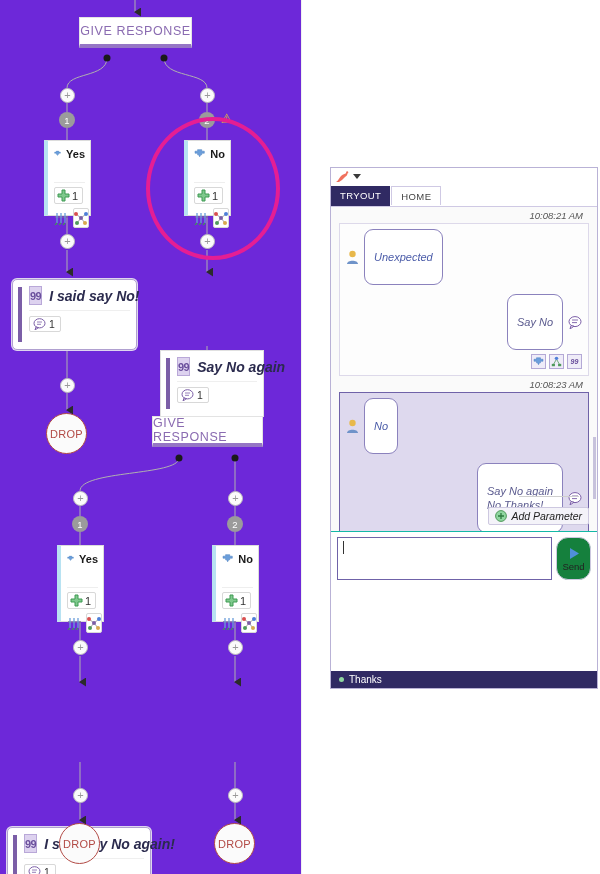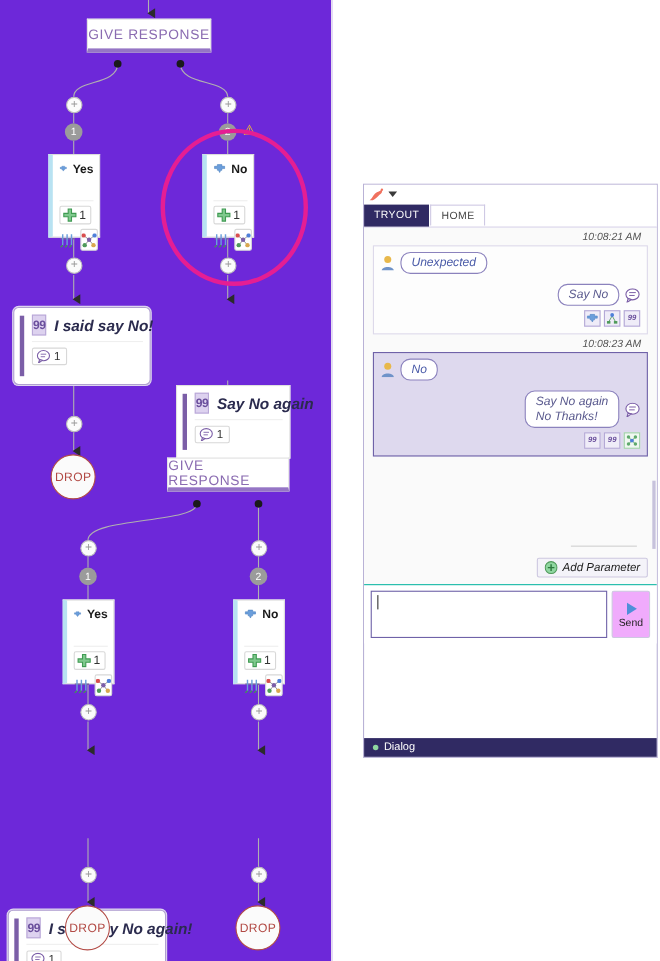--- a/index.html
+++ b/index.html
@@ -114,7 +114,7 @@
   .row-icons{display:flex;justify-content:flex-end;gap:3px;margin-top:4px;}
   .pill{
     border:1px solid #8b82bd;border-radius:9px;background:#ffffff;
-    padding:2px 9px;font-size:11px;color:#5a5a8e;white-space:pre-line;line-height:14px;
+    padding:20px 9px;font-size:11px;color:#5a5a8e;white-space:pre-line;line-height:14px;
   }
   .pill.usr{color:#4a5ba8;}
   .sq{width:15px;height:15px;border:1px solid #b4a9d6;background:#efecf8;

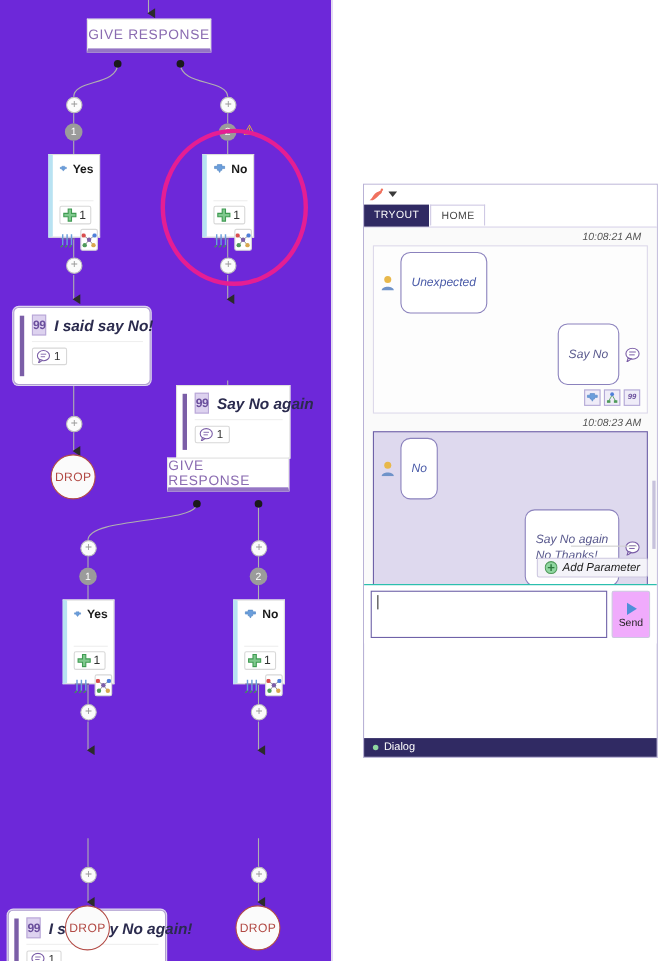--- a/index.html
+++ b/index.html
@@ -129,7 +129,7 @@
   #textbox{flex:1;height:43px;border:1px solid #6f62a8;background:#fff;box-sizing:border-box;
     padding:3px 5px;position:relative;}
   .caret{display:inline-block;width:1px;height:13px;background:#333;vertical-align:top;}
-  #sendbtn{width:33px;border:1px solid #cdc8e0;background:#f0abfc;border-radius:2px;
+  #sendbtn{width:33px;border:1px solid #cdc8e0;background:#15803d;border-radius:12px;
     display:flex;flex-direction:column;align-items:center;justify-content:center;gap:0px;
     font-size:9.5px;color:#222;}
   #statusbar{position:absolute;left:0;right:0;bottom:0;height:17px;background:#302a63;

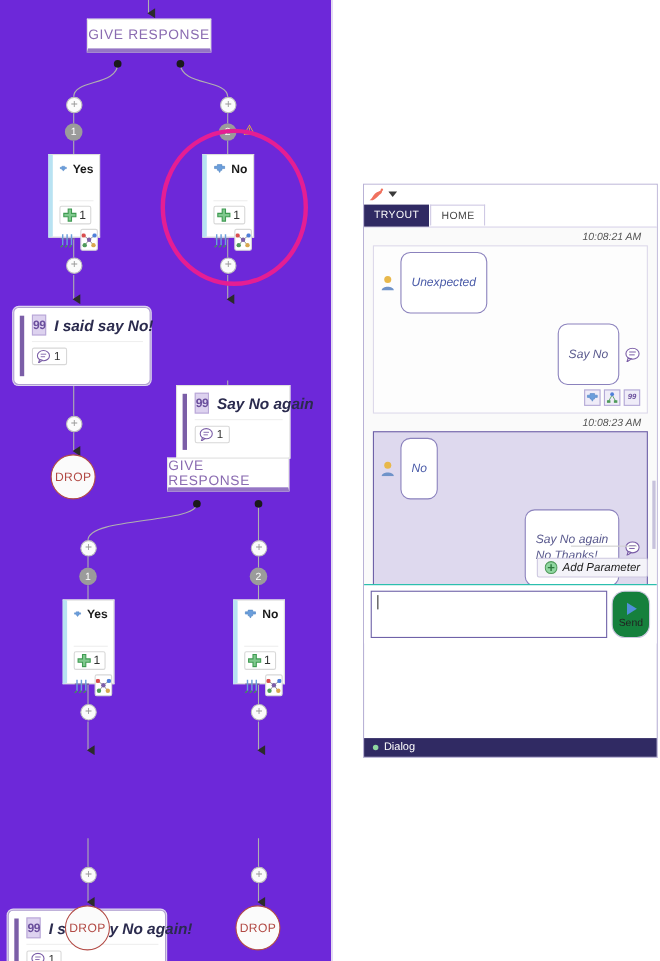--- a/index.html
+++ b/index.html
@@ -548,7 +548,7 @@
 
   <div id="statusbar">
     <span class="dot"></span>
-    <span>Dialog</span>
+    <span>Thanks</span>
   </div>
 </div>
 

